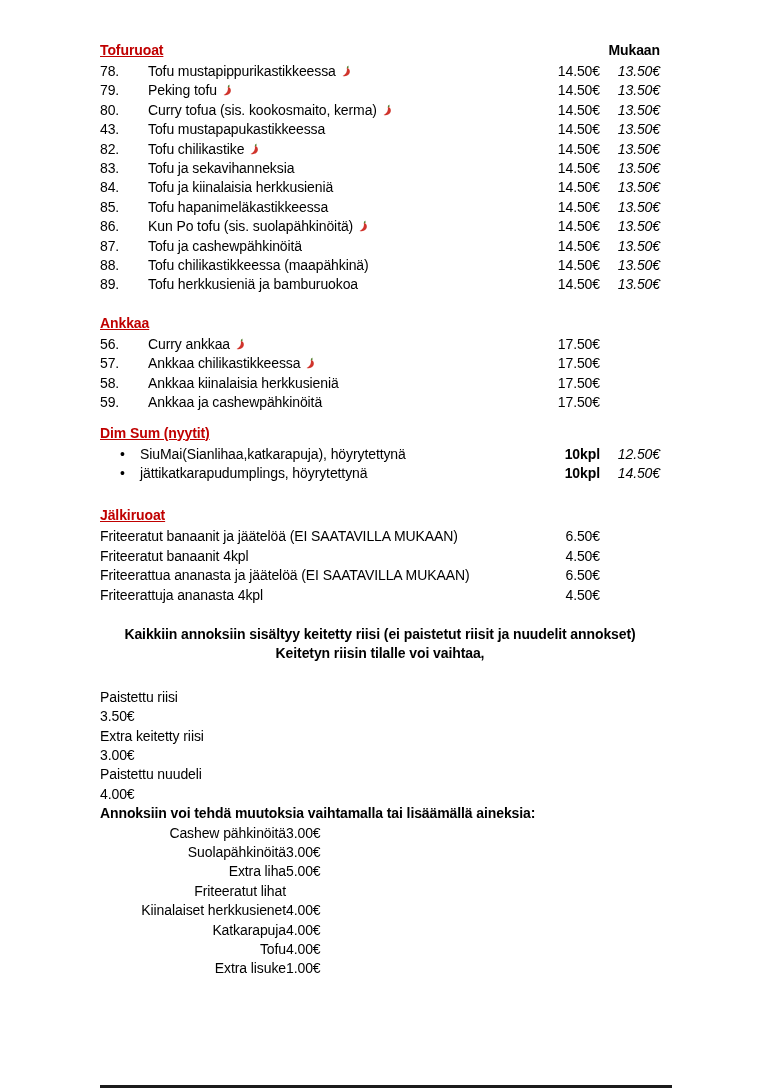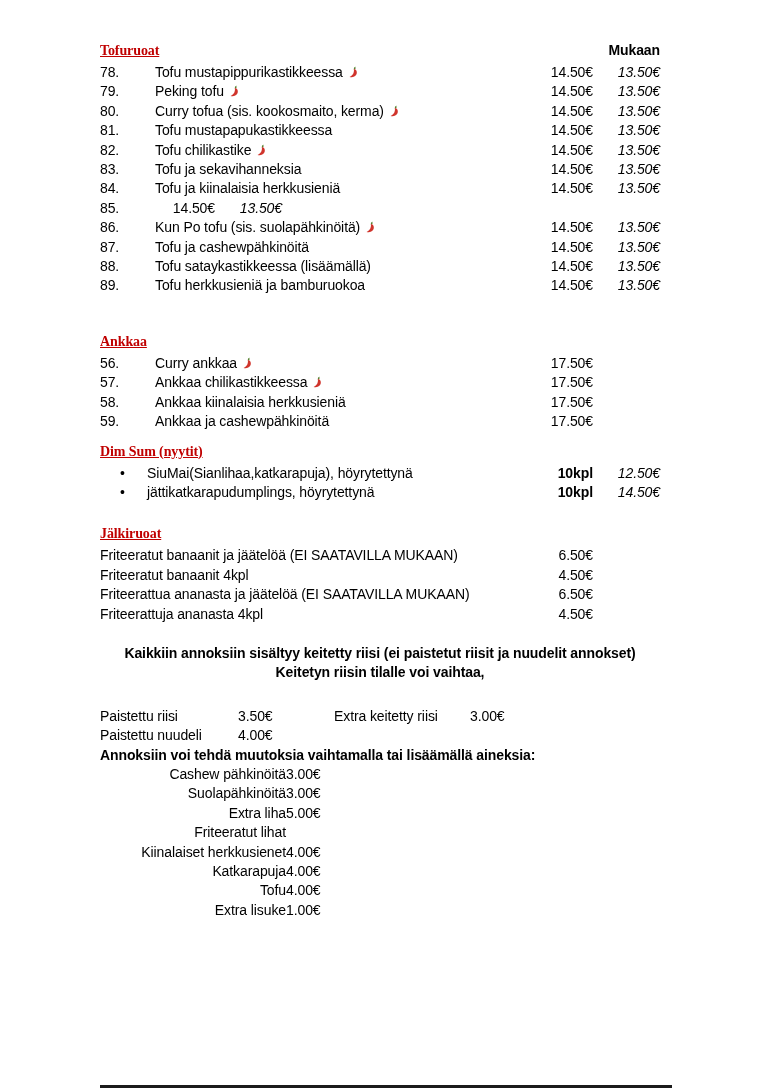--- a/index.html
+++ b/index.html
@@ -11,7 +11,7 @@
   }
   .content { padding:40px 108px 0 100px; }
   .heading-row { display:flex; justify-content:space-between; align-items:baseline; line-height:20px; margin-bottom:2px; }
-  .heading { color:#C00000; font-weight:bold; text-decoration:underline;font-family:Liberation Serif, serif; }
+  .heading { color:#C00000; font-weight:bold; text-decoration:underline; }
   .mukaan { font-weight:bold; }
   .row { display:flex; line-height:19.4px;gap:7px; }
   .cell-num { width:48px; flex:none; }

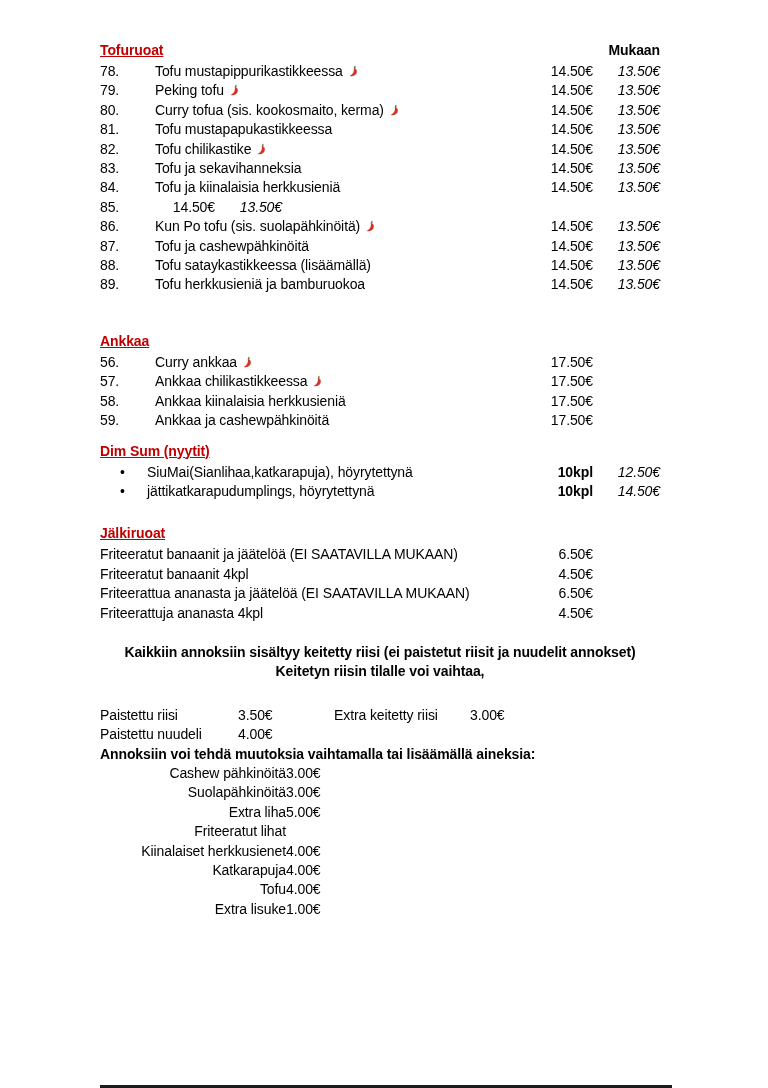--- a/index.html
+++ b/index.html
@@ -13,7 +13,7 @@
   .heading-row { display:flex; justify-content:space-between; align-items:baseline; line-height:20px; margin-bottom:2px; }
   .heading { color:#C00000; font-weight:bold; text-decoration:underline; }
   .mukaan { font-weight:bold; }
-  .row { display:flex; line-height:19.4px;gap:7px; }
+  .row { display:flex; line-height:19.4px; }
   .cell-num { width:48px; flex:none; }
   .cell-bullet { width:20px; margin-left:20px; flex:none; }
   .cell-name { flex:1; min-width:0; white-space:nowrap; }

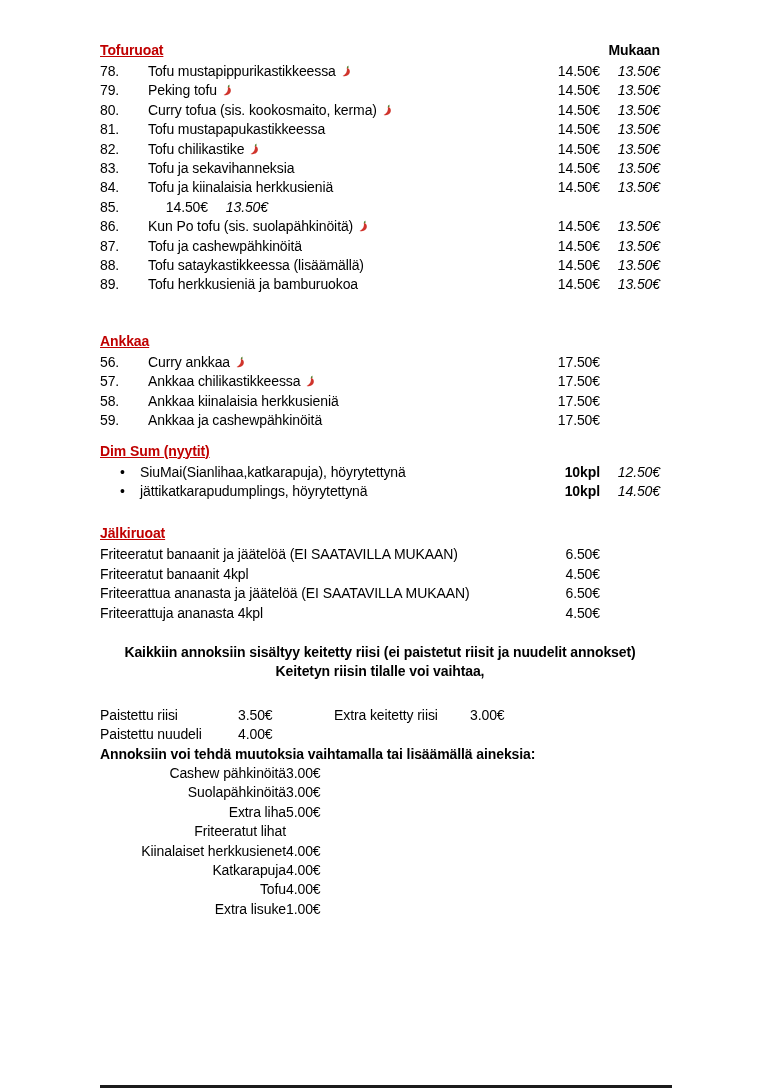--- a/index.html
+++ b/index.html
@@ -77,7 +77,7 @@
             <span class="cell-p2">13.50€</span>
           </div>
           <div class="row">
-            <span class="cell-num">81.</span>
+            <span class="cell-num">43.</span>
             <span class="cell-name"><span>Tofu mustapapukastikkeessa</span></span>
             <span class="cell-p1">14.50€</span>
             <span class="cell-p2">13.50€</span>

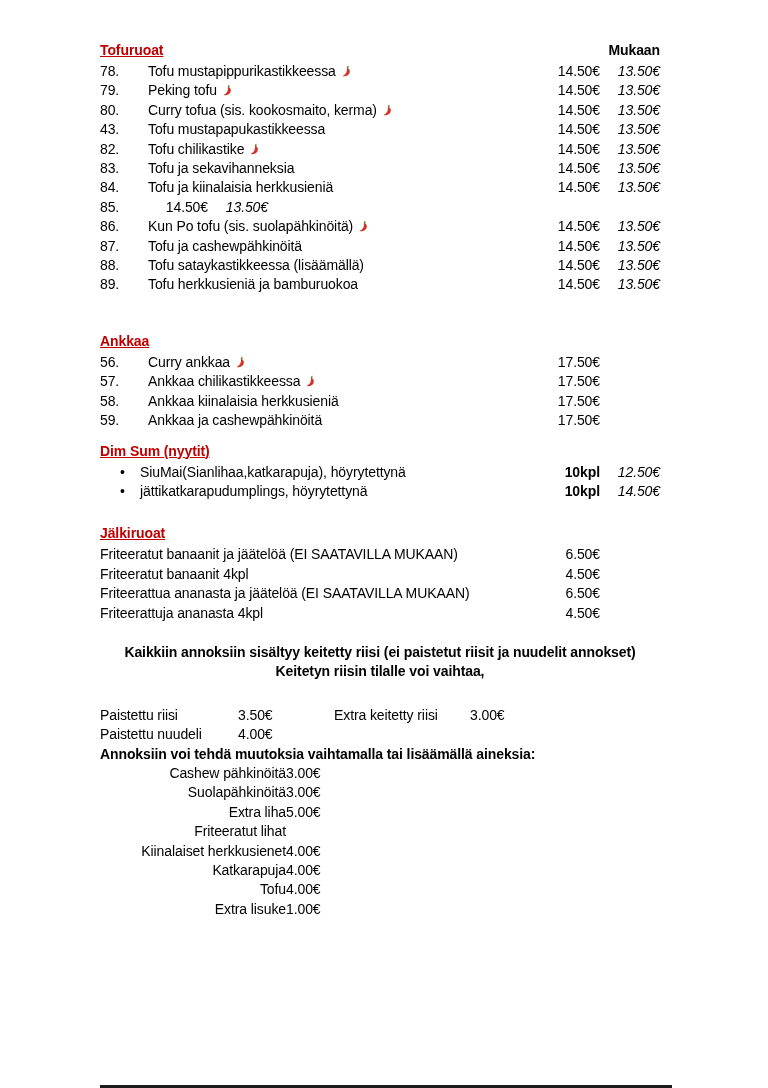--- a/index.html
+++ b/index.html
@@ -105,6 +105,7 @@
           </div>
           <div class="row">
             <span class="cell-num">85.</span>
+            <span class="cell-name"><span>Tofu hapanimeläkastikkeessa</span></span>
             <span class="cell-p1">14.50€</span>
             <span class="cell-p2">13.50€</span>
           </div>

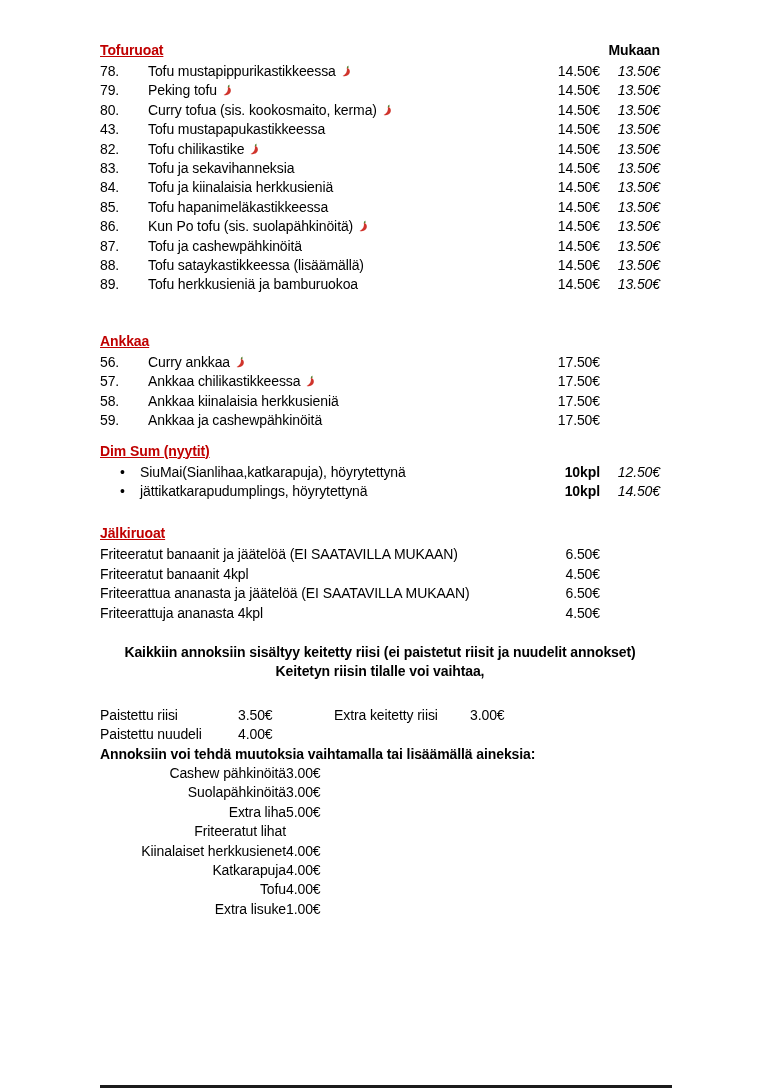--- a/index.html
+++ b/index.html
@@ -126,7 +126,7 @@
           </div>
           <div class="row">
             <span class="cell-num">88.</span>
-            <span class="cell-name"><span>Tofu sataykastikkeessa (lisäämällä)</span></span>
+            <span class="cell-name"><span>Tofu chilikastikkeessa (maapähkinä)</span></span>
             <span class="cell-p1">14.50€</span>
             <span class="cell-p2">13.50€</span>
           </div>

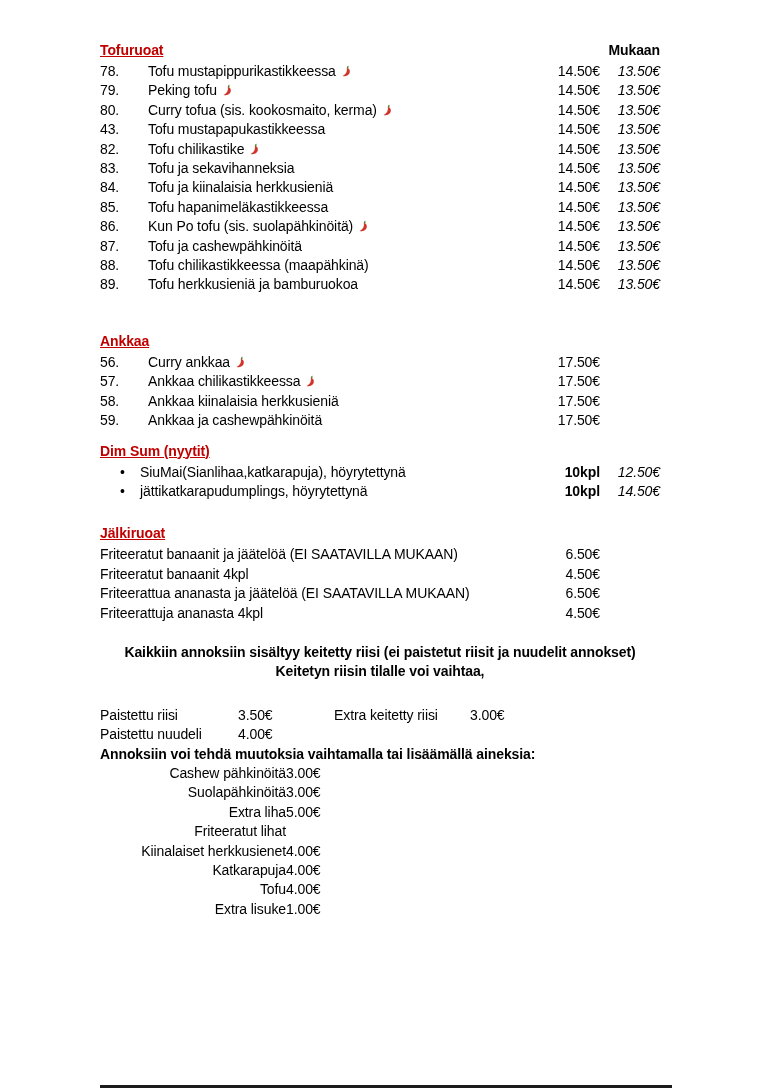--- a/index.html
+++ b/index.html
@@ -20,7 +20,7 @@
   .cell-p1 { width:60px; flex:none; text-align:right; white-space:nowrap; }
   .cell-p2 { width:52px; margin-left:8px; flex:none; text-align:right; white-space:nowrap;font-style:italic; }
   .bold { font-weight:bold; }
-  .section-ankkaa { margin-top:36px; }
+  .section-ankkaa { margin-top:18px; }
   .section-dimsum { margin-top:10px; }
   .section-jalkiruoat { margin-top:22px; }
   .notes { margin-top:20px; font-weight:bold; line-height:19.4px; }

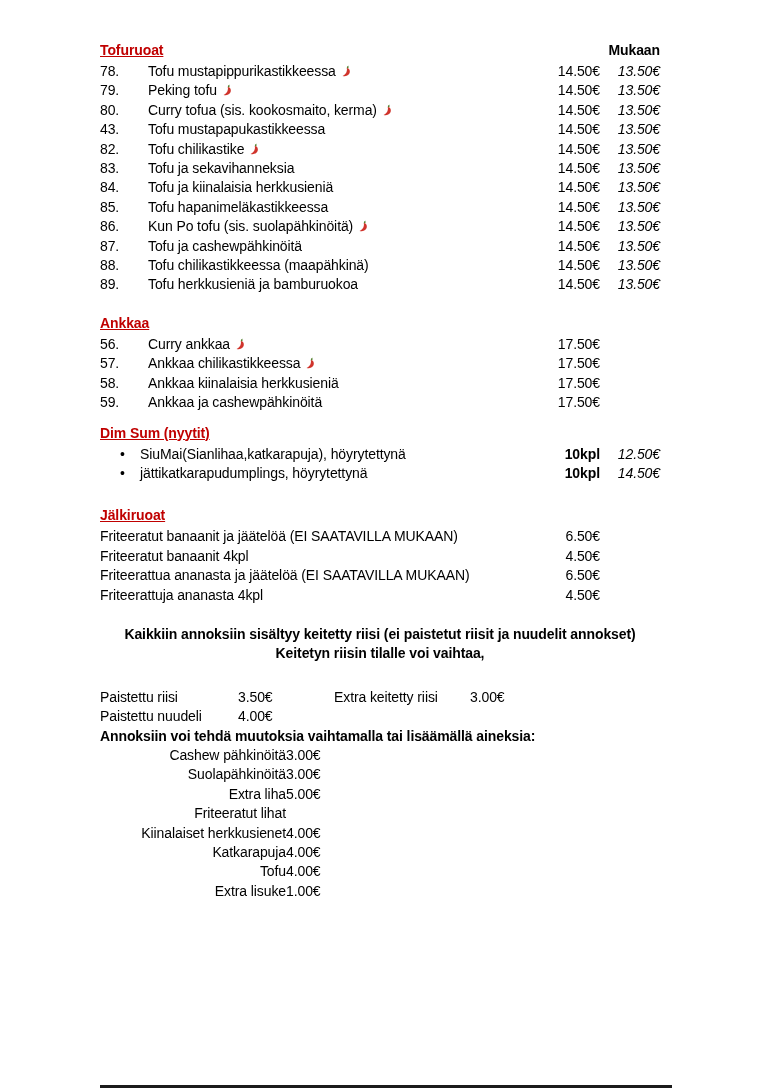--- a/index.html
+++ b/index.html
@@ -26,7 +26,7 @@
   .notes { margin-top:20px; font-weight:bold; line-height:19.4px; }
   .nowrap { white-space:nowrap;text-align:center; }
   .swaps { margin-top:24px; }
-  .swap-row { display:flex; line-height:19.4px; }
+  .swap-row { display:flex; line-height:19.4px;flex-direction:column; }
   .swap-name { width:138px; flex:none; }
   .swap-price { width:96px; flex:none; }
   .swap-name2 { width:136px; flex:none; }

